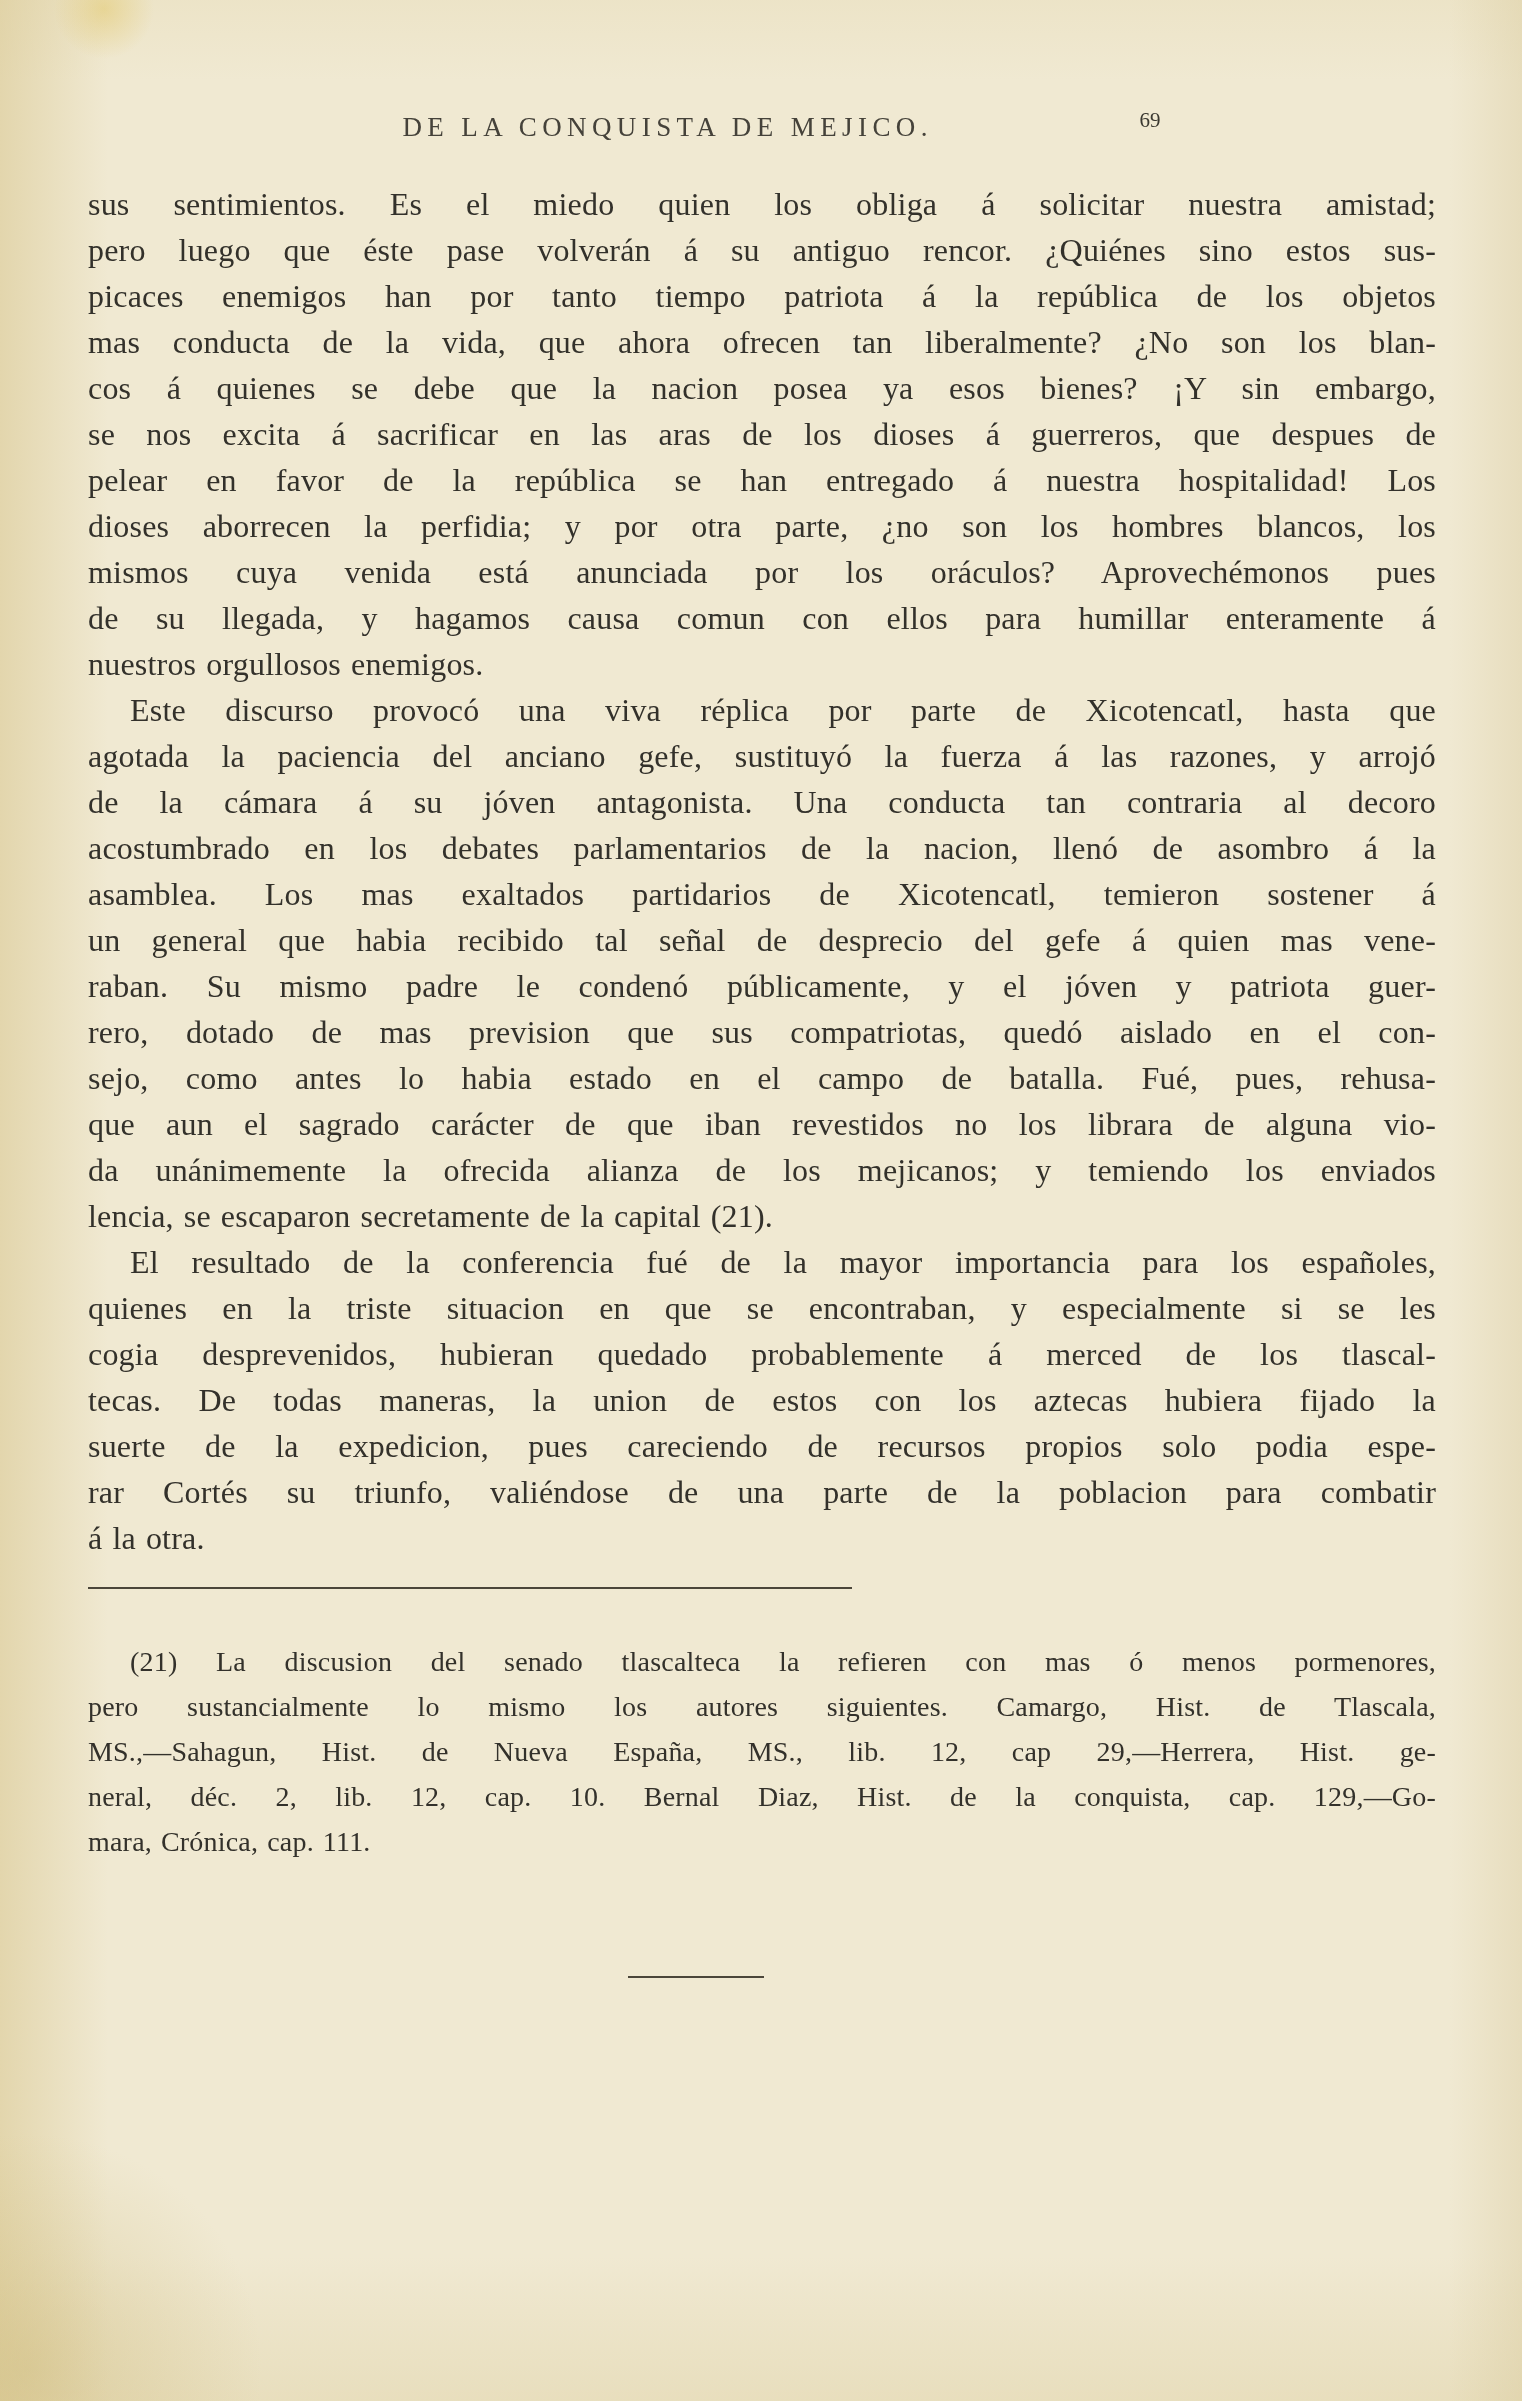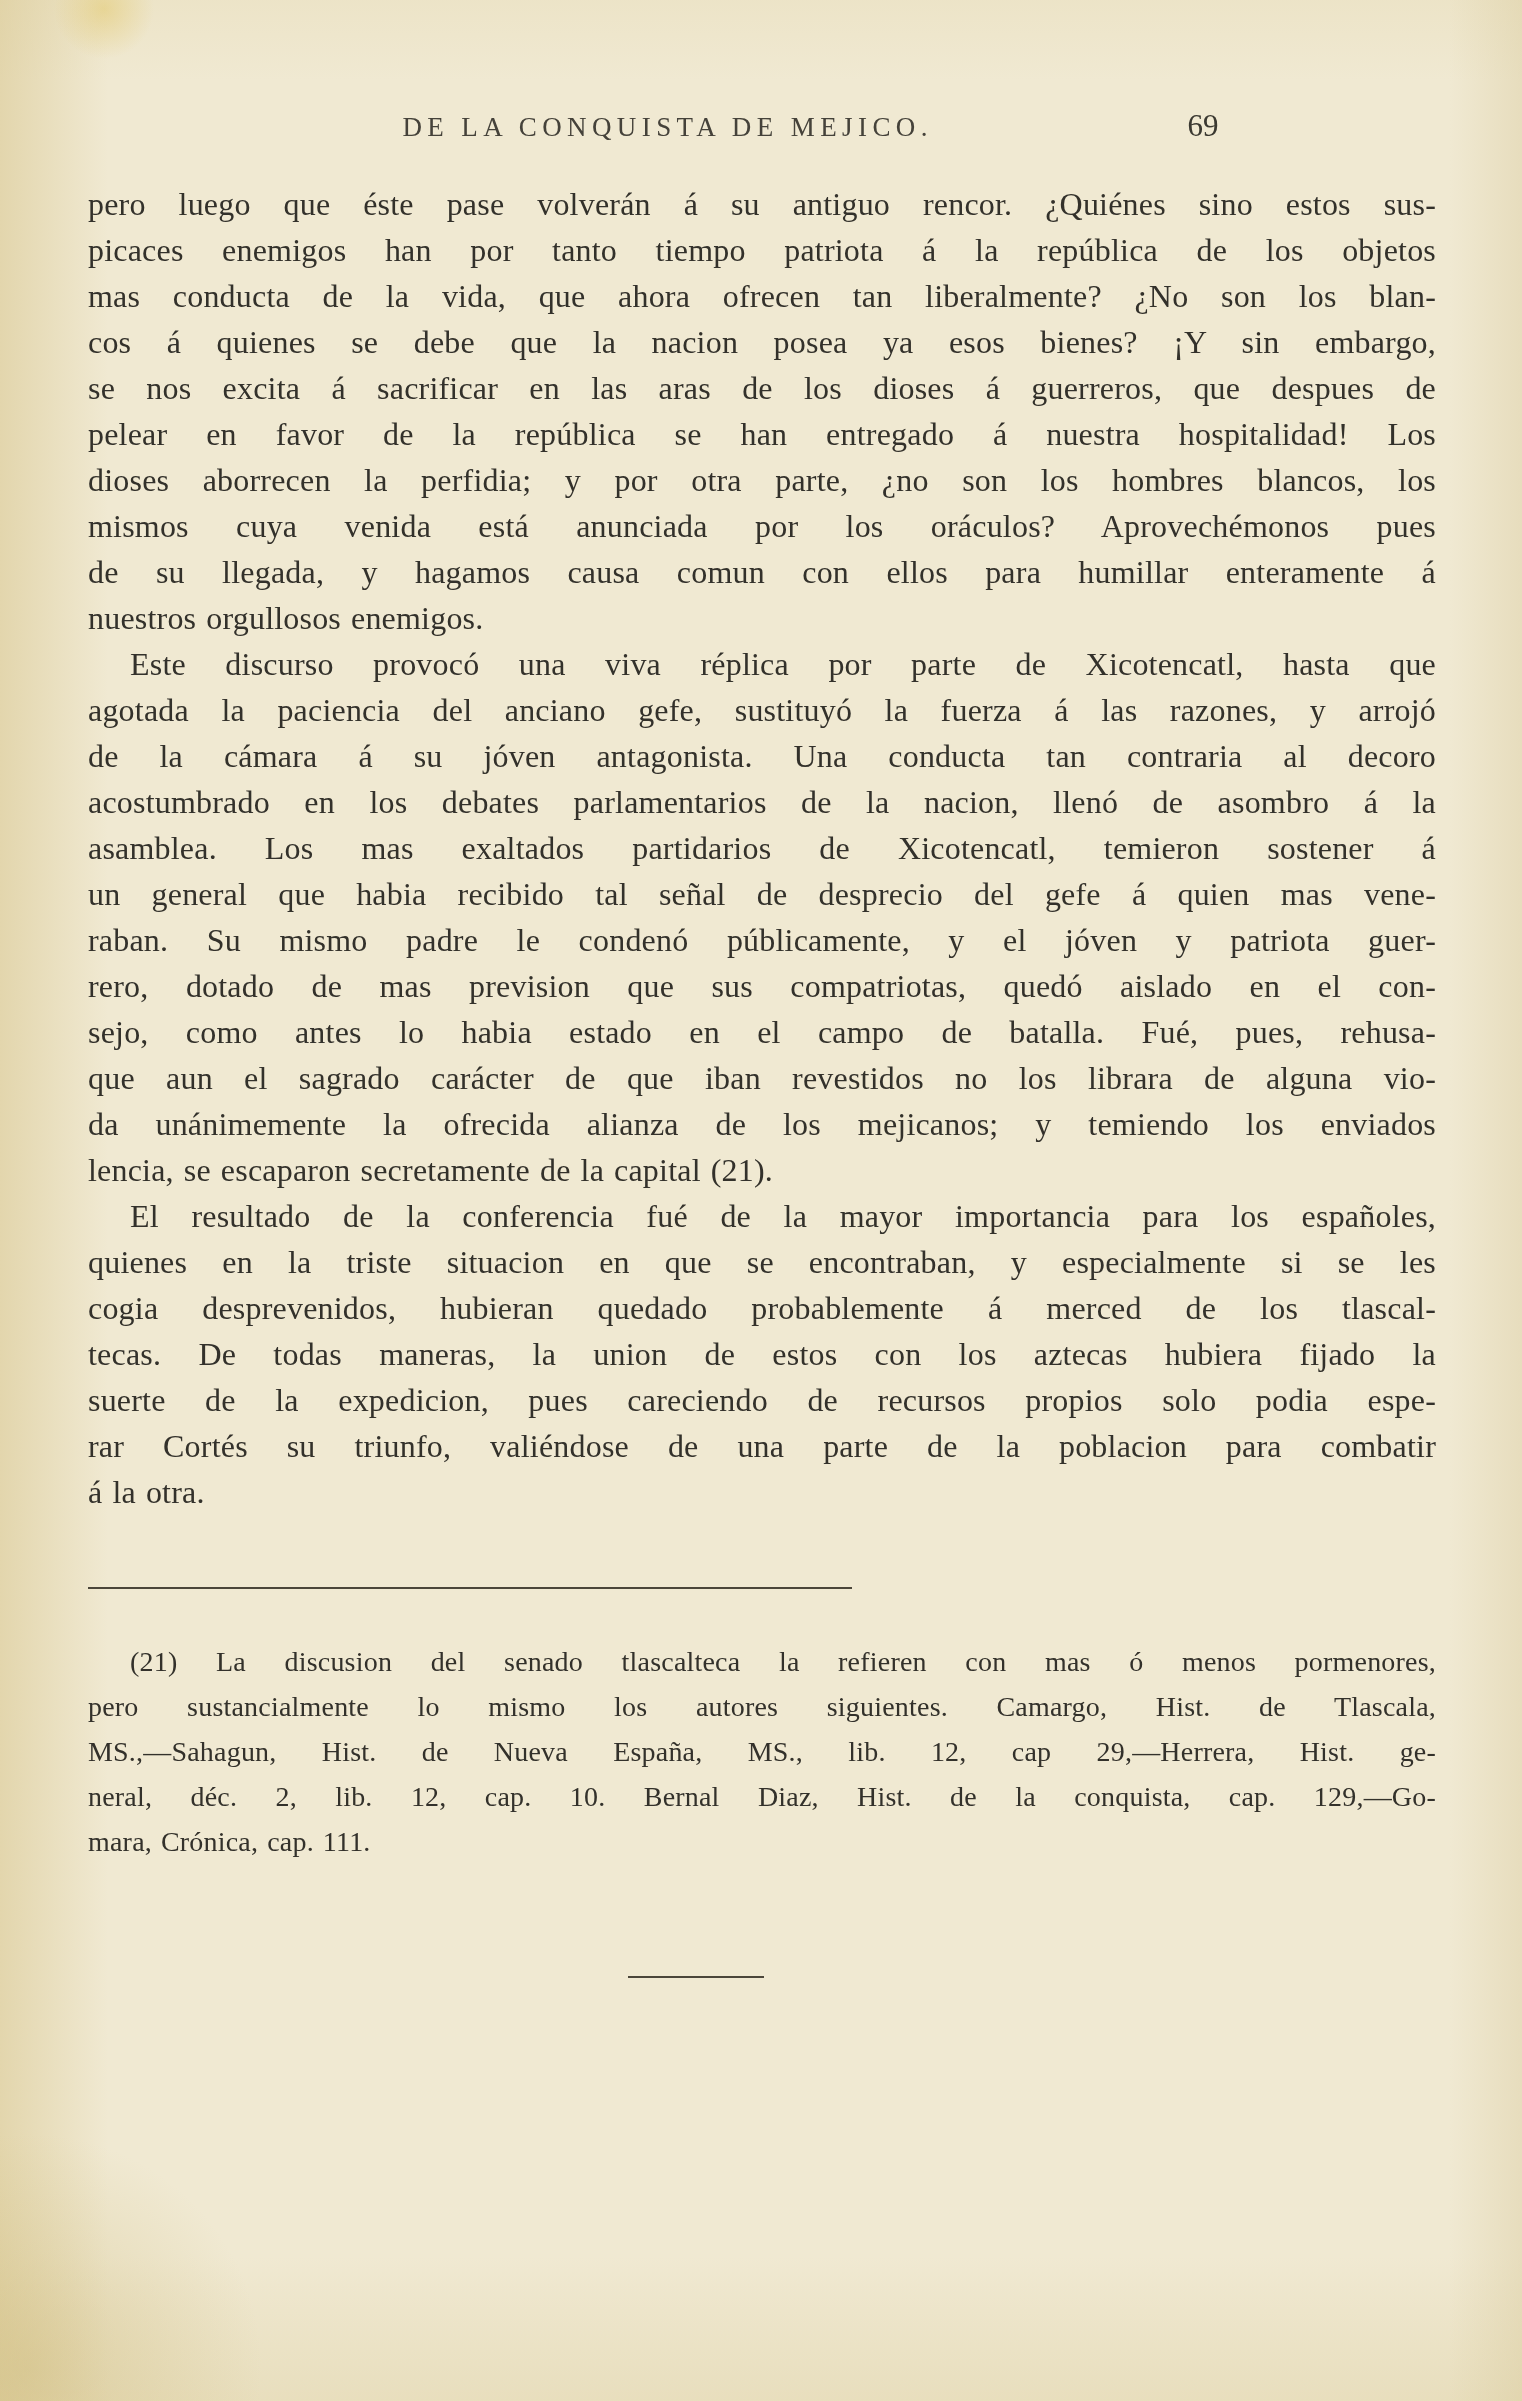--- a/index.html
+++ b/index.html
@@ -41,9 +41,8 @@
     position: absolute;
     left: 78%;
     top: 0;
-    font-size: 31px;
+    font-size: 21px;
     color: #3b3931;
-    margin-left: 48px;
   }
   .body-text {
     position: absolute;

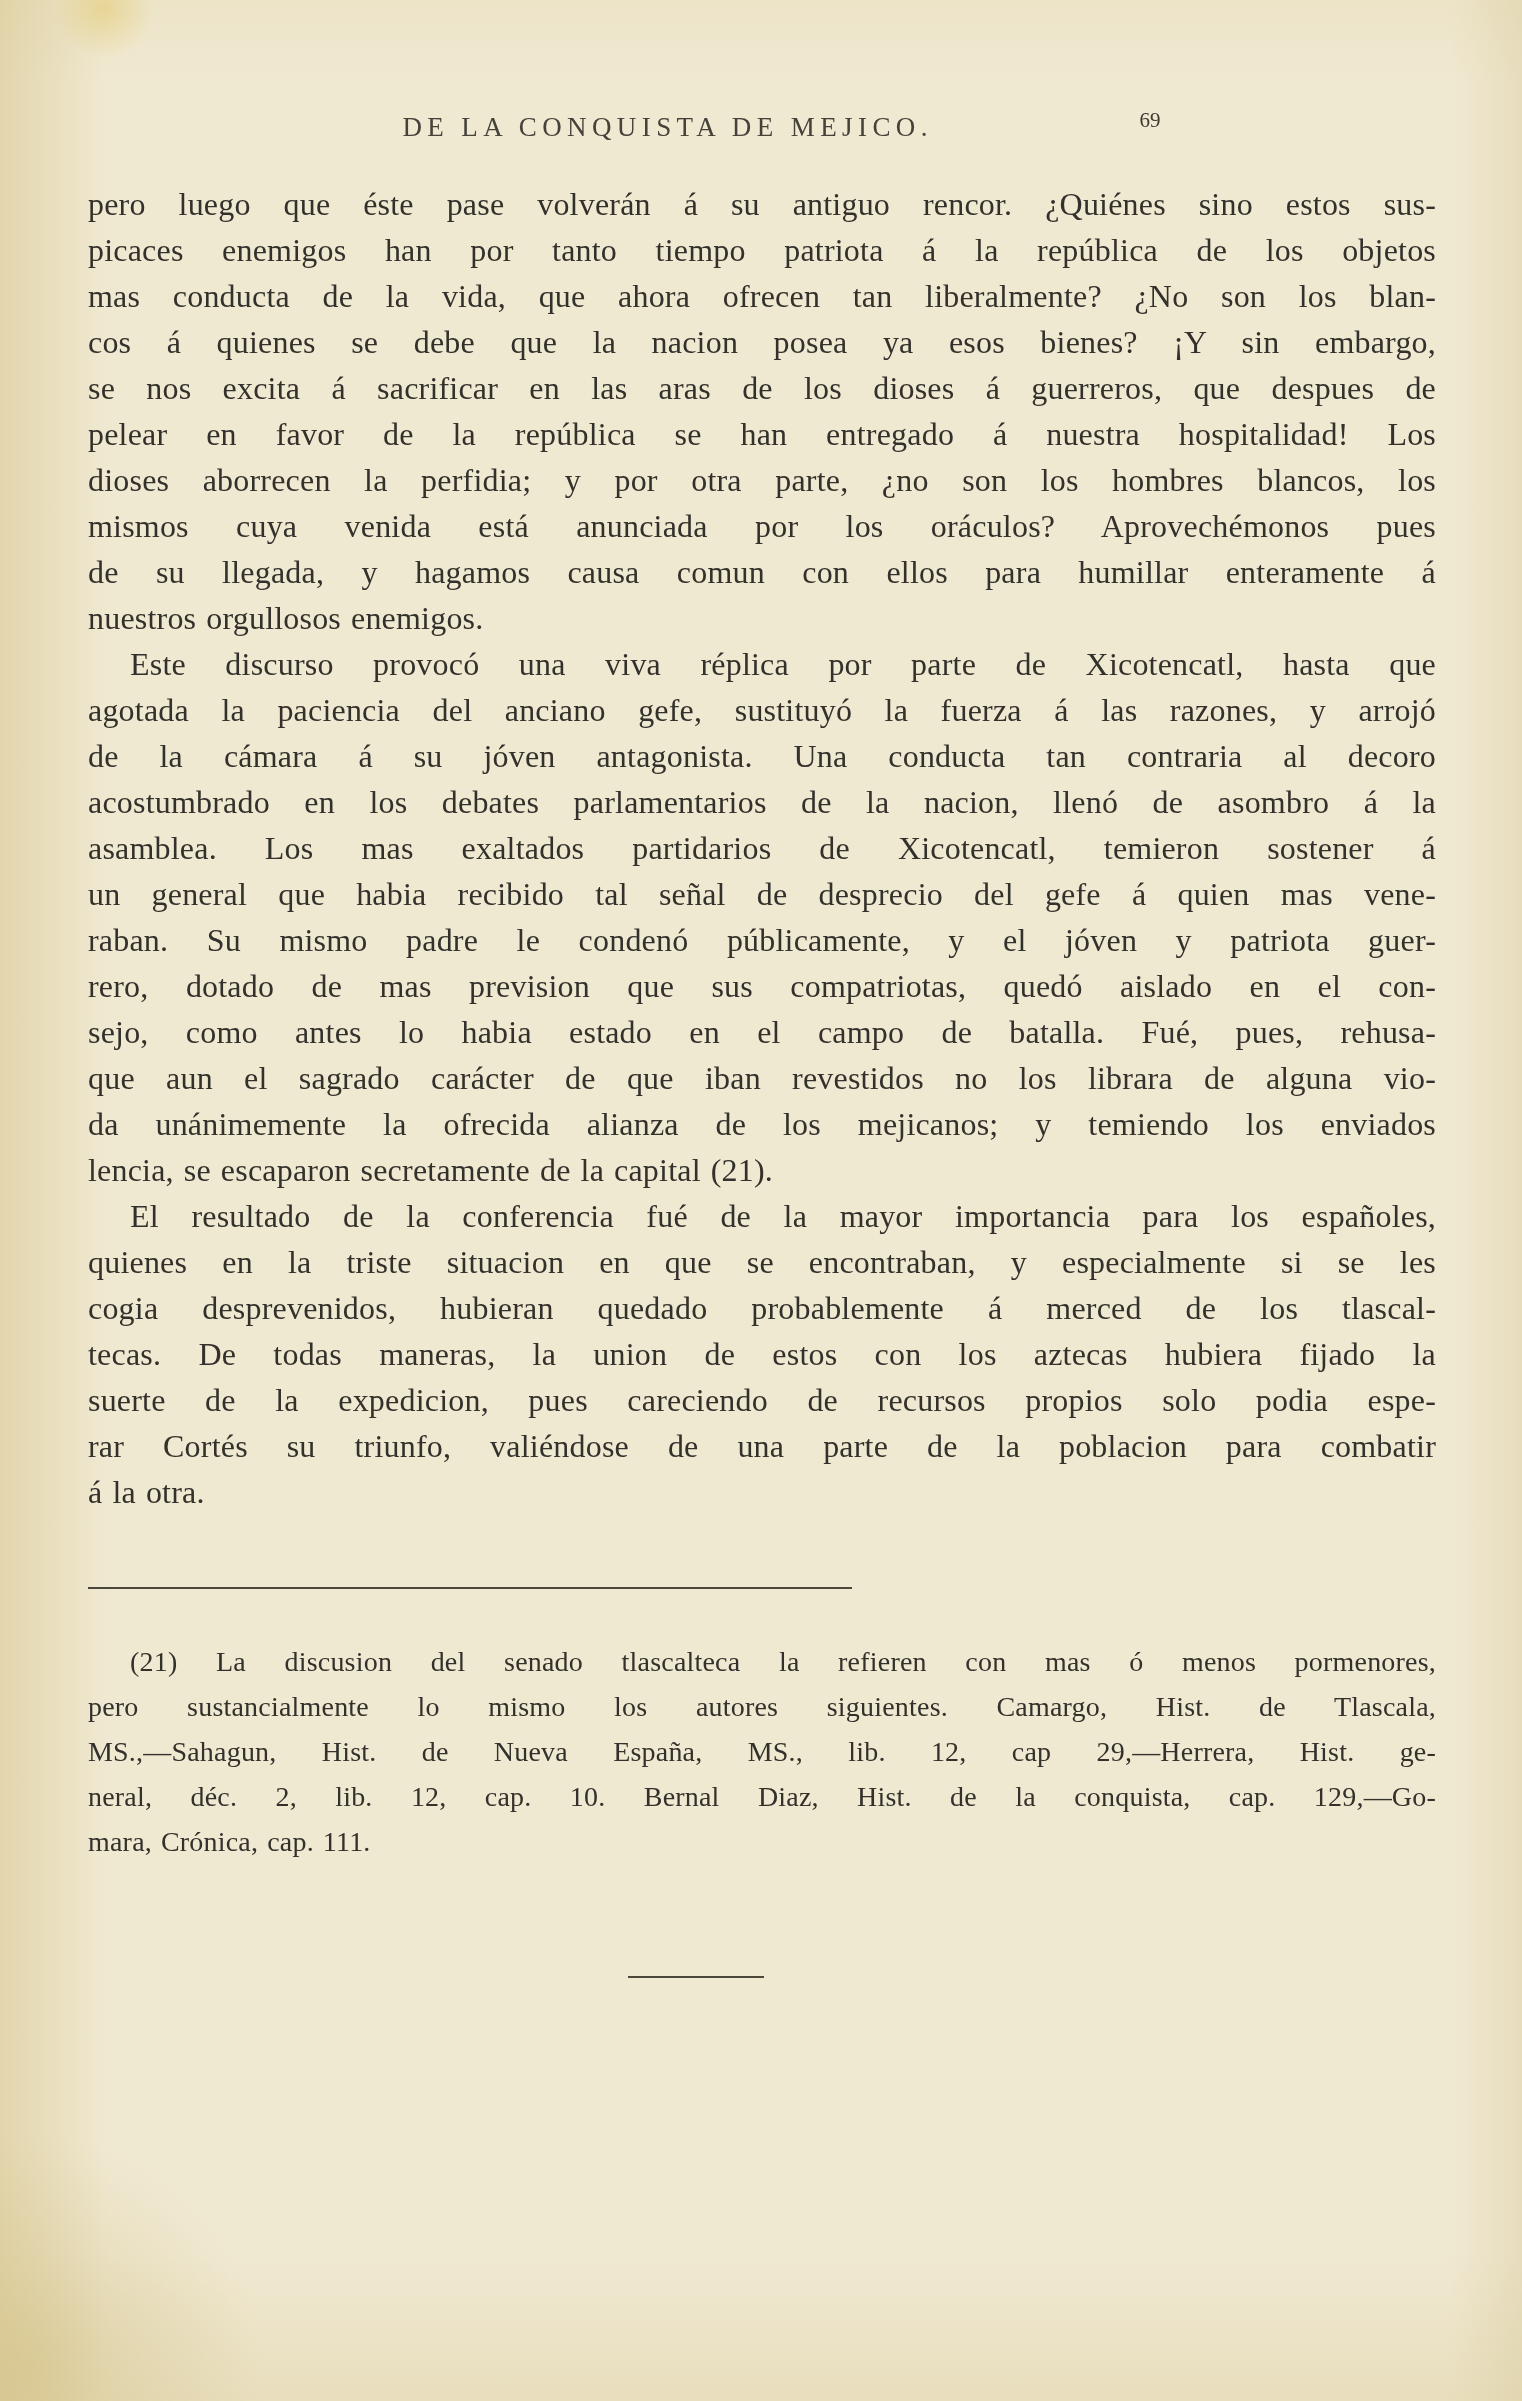--- a/index.html
+++ b/index.html
@@ -98,6 +98,7 @@
 
   <div class="body-text">
     <div class="paragraph">
+        <div class="line">sus sentimientos. Es el miedo quien los obliga á solicitar nuestra amistad;</div>
         <div class="line">pero luego que éste pase volverán á su antiguo rencor. ¿Quiénes sino estos sus-</div>
         <div class="line">picaces enemigos han por tanto tiempo patriota á la república de los objetos</div>
         <div class="line">mas conducta de la vida, que ahora ofrecen tan liberalmente? ¿No son los blan-</div>

